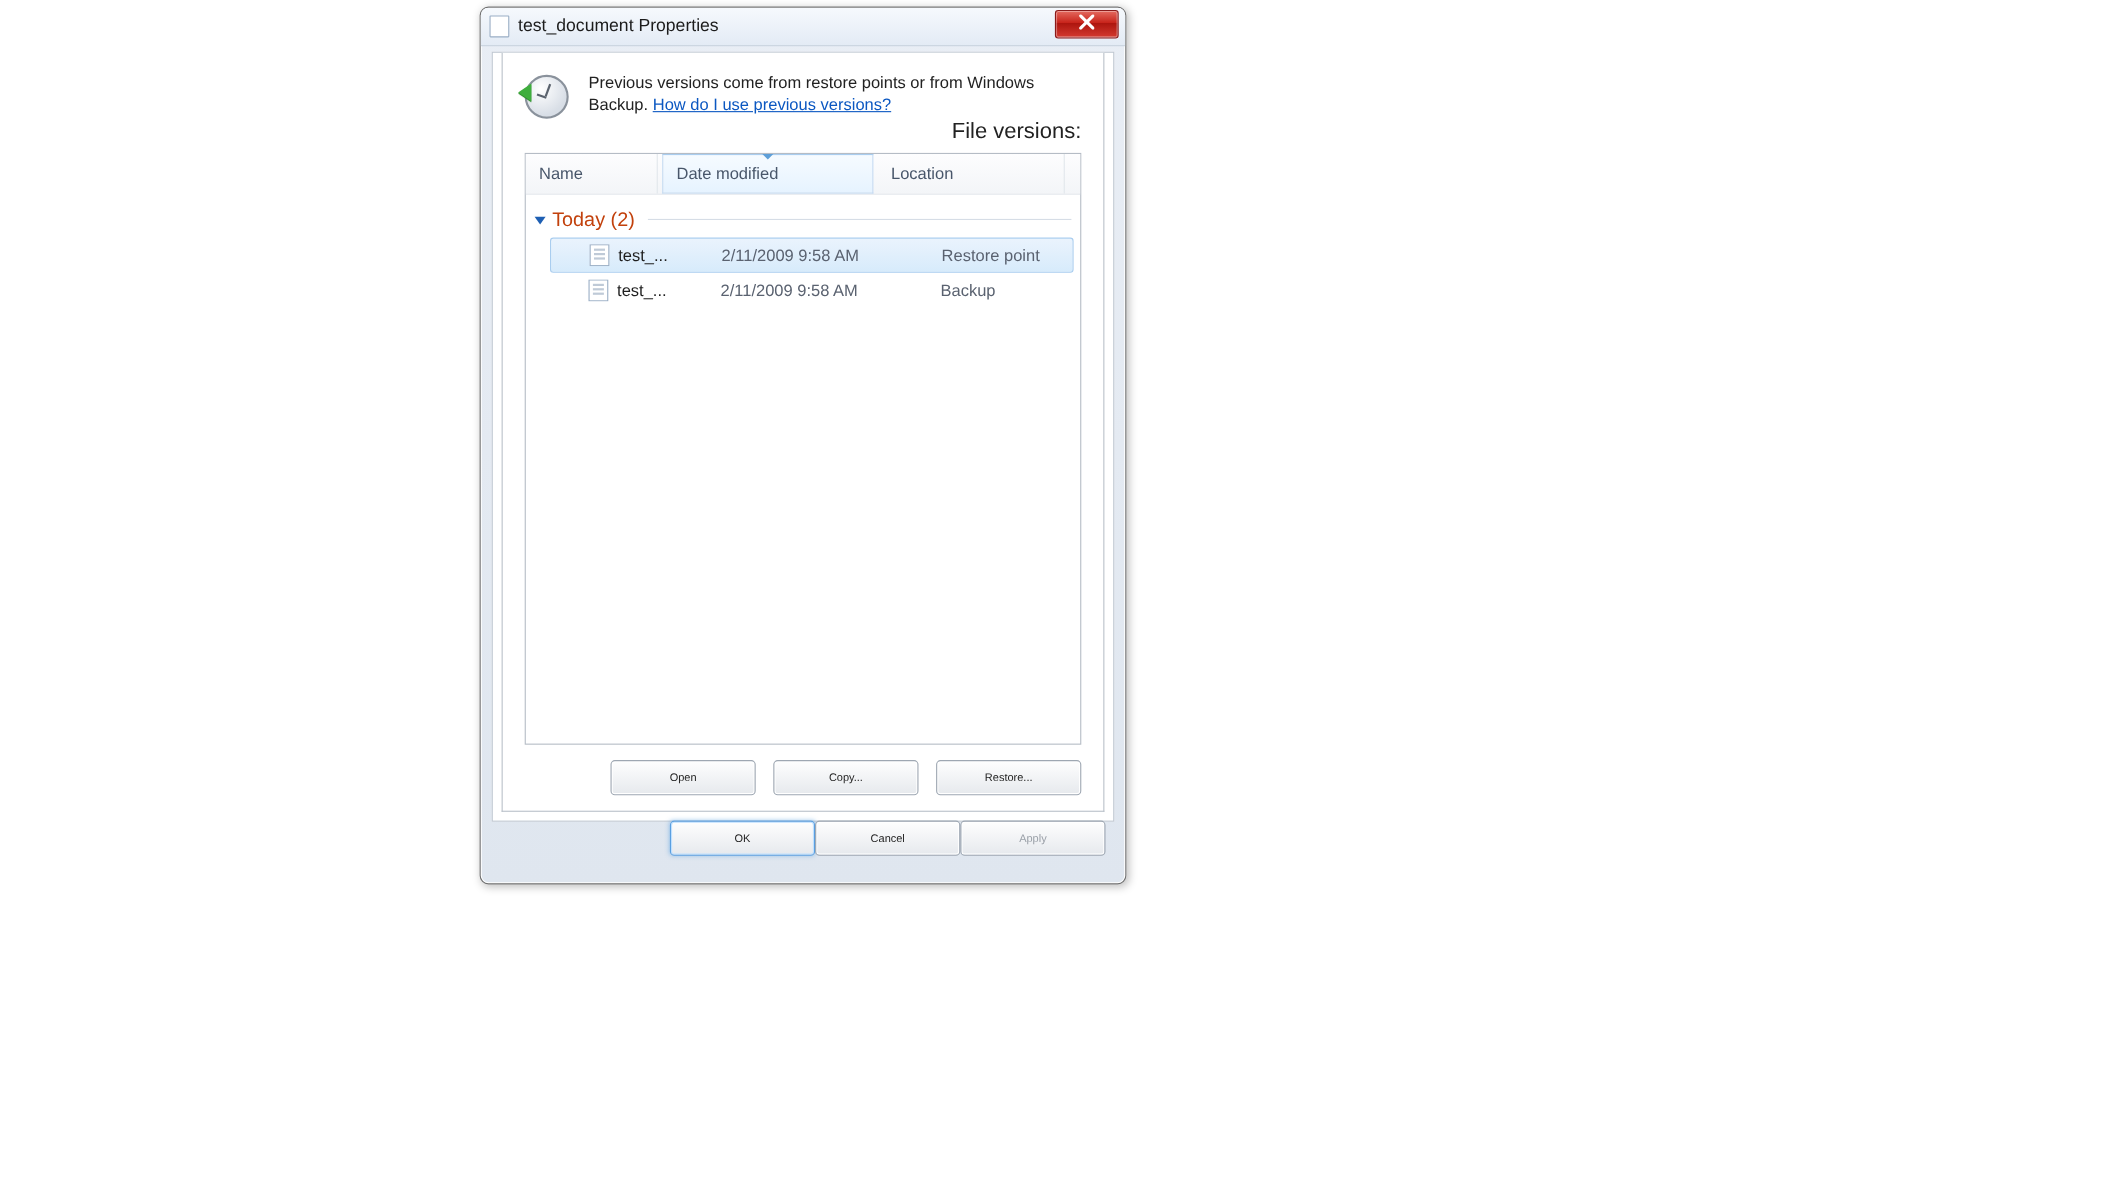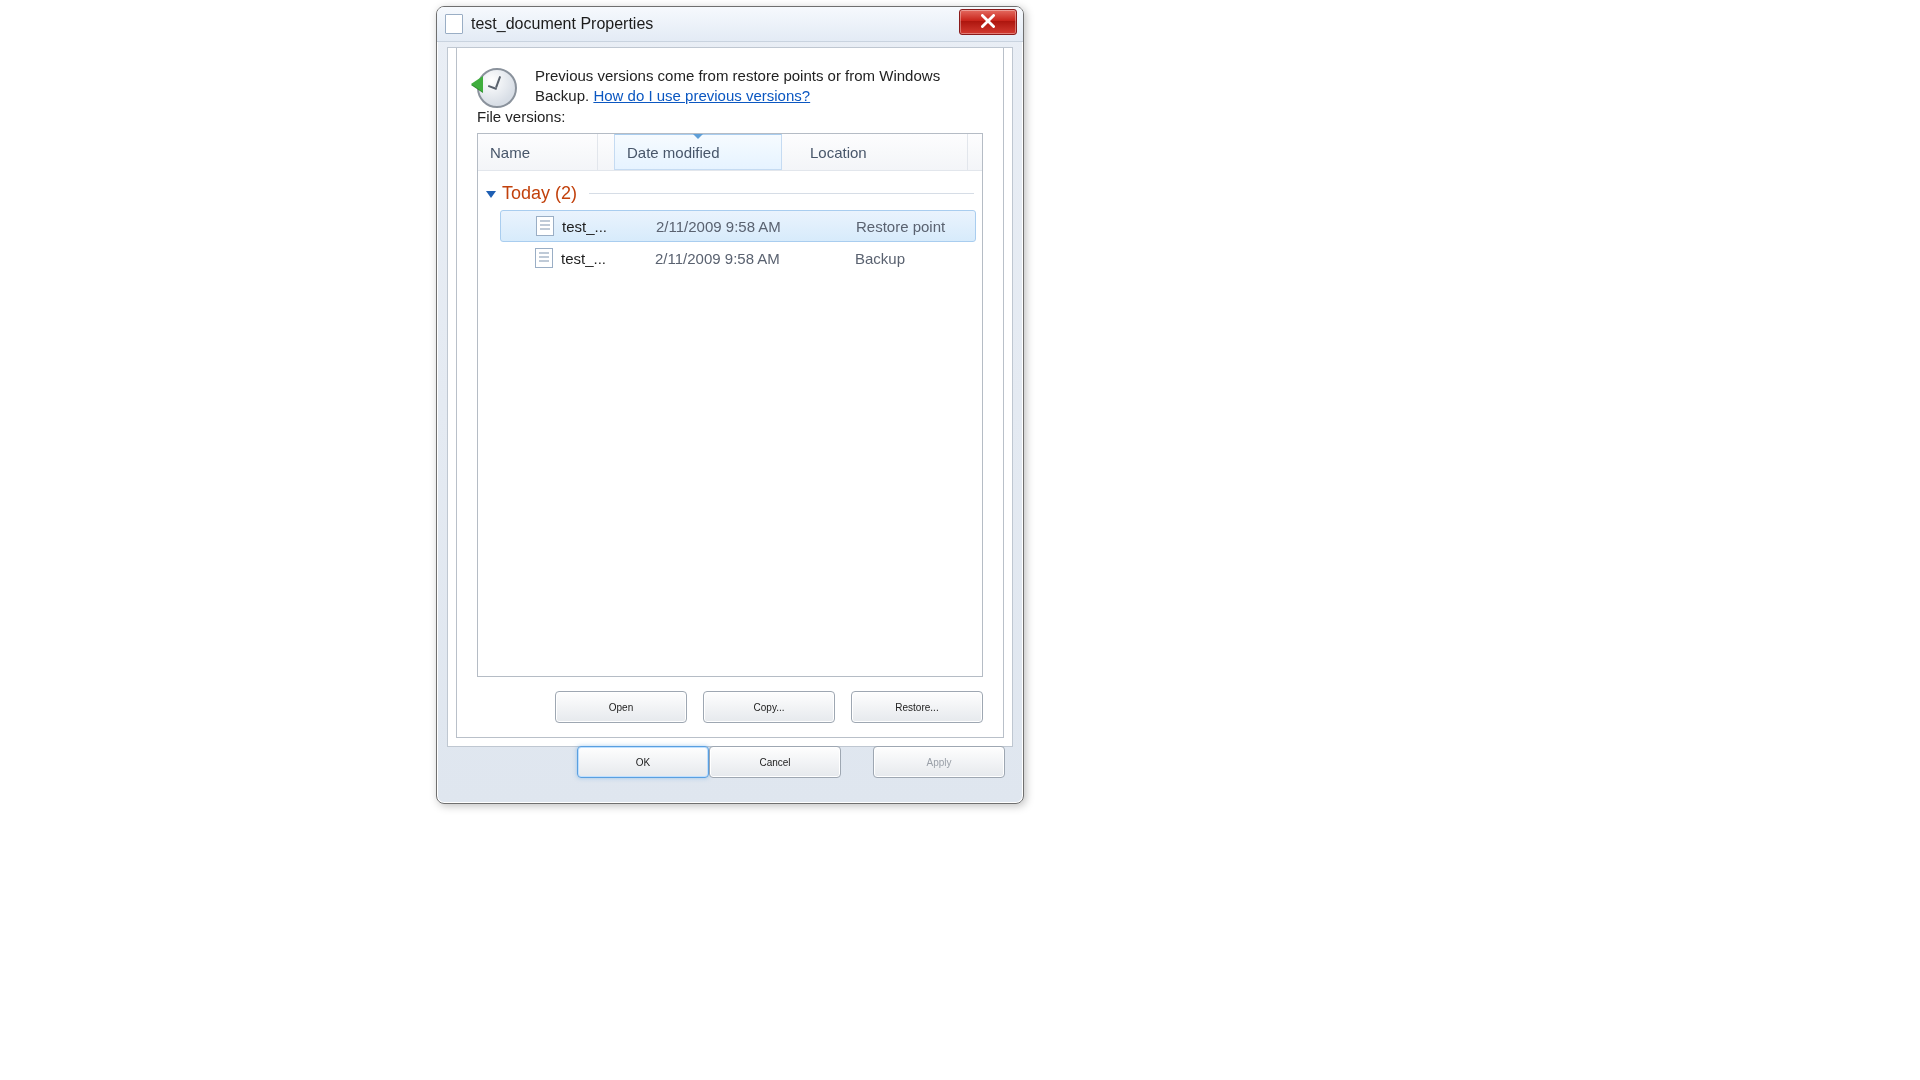--- a/index.html
+++ b/index.html
@@ -183,9 +183,10 @@
   }
   
   .section-label {
-    font-size: 15px;
+    font-size: 20px;
     color: #222;
     margin-bottom: 8px;
+    text-align: right;
   }
   
   .listbox {

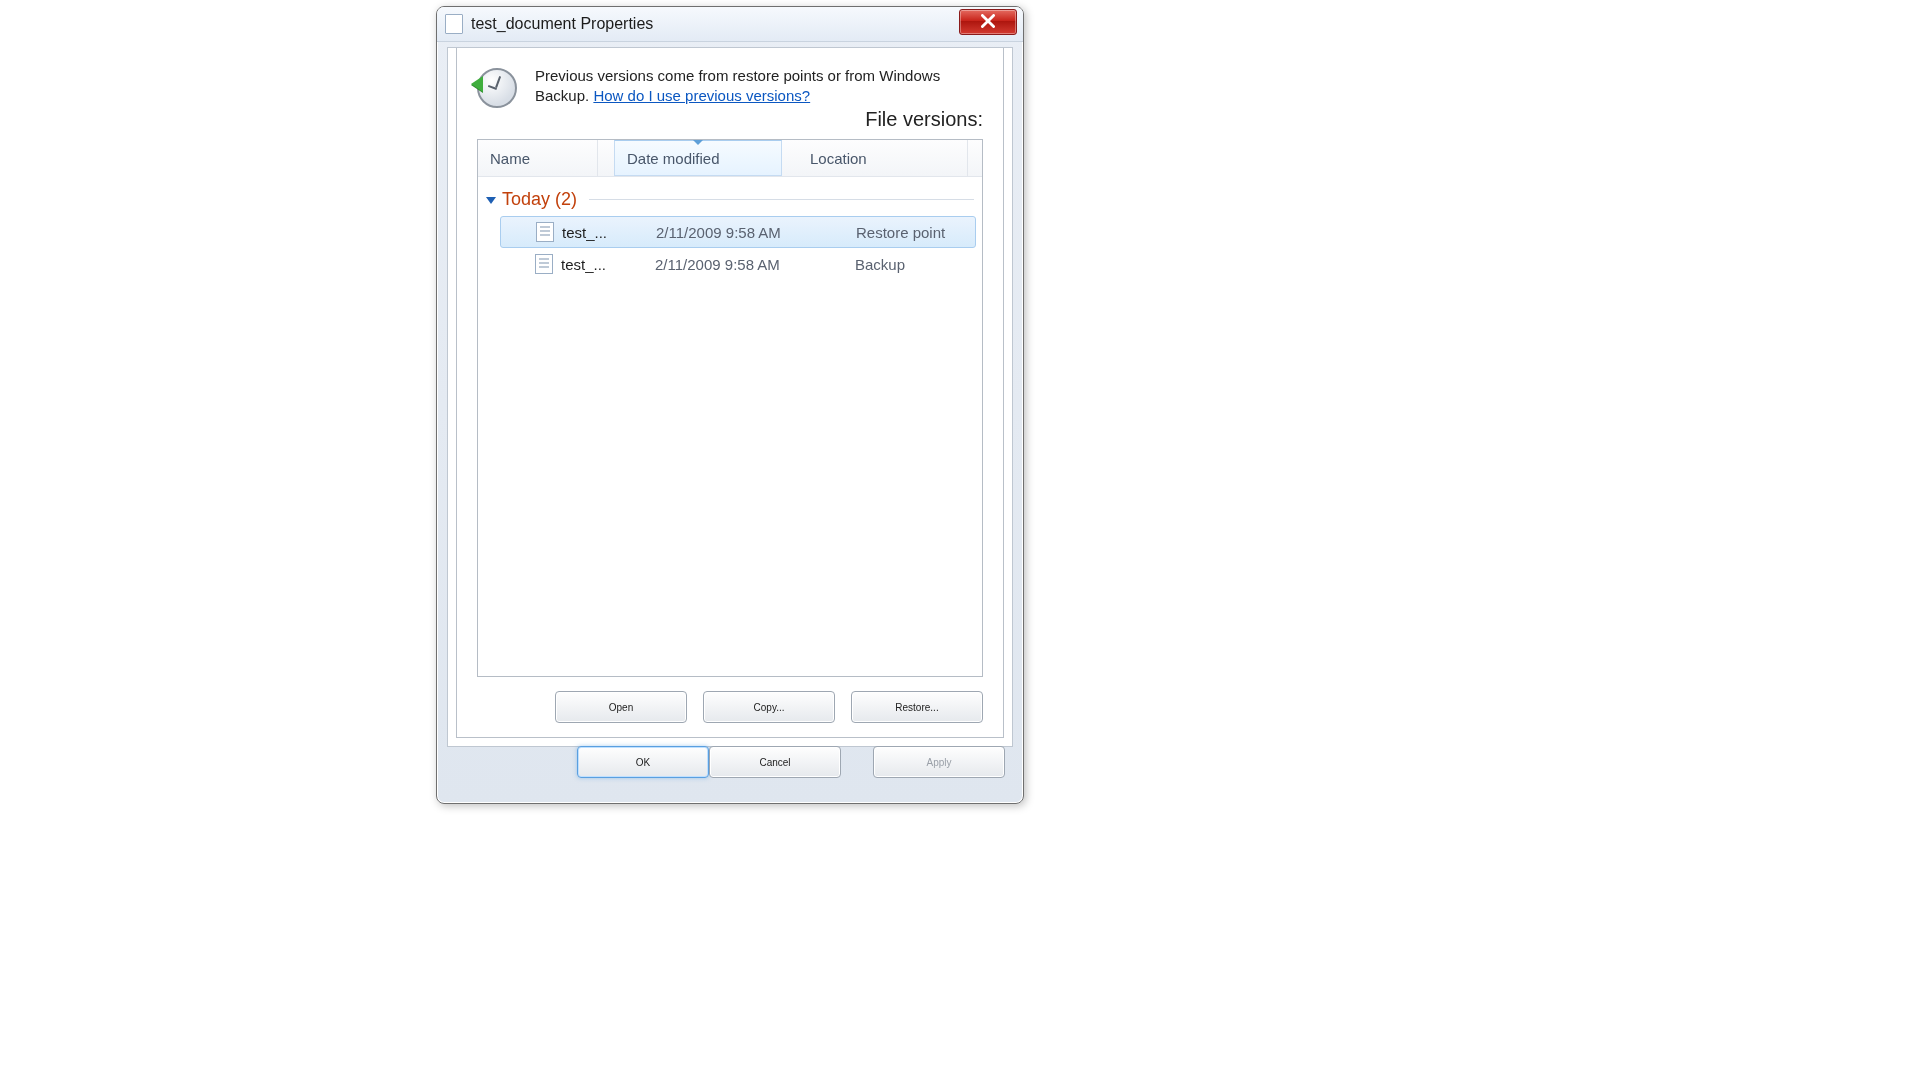--- a/index.html
+++ b/index.html
@@ -221,7 +221,7 @@
     border: 1px solid #c5dbf2;
     border-top: 1px solid #a9cdef;
     border-bottom: 1px solid #c5dbf2;
-    margin: -1px 16px;
+    margin: -1px 4px;
   }
   .cols .colhead.sorted::after {
     content: "";

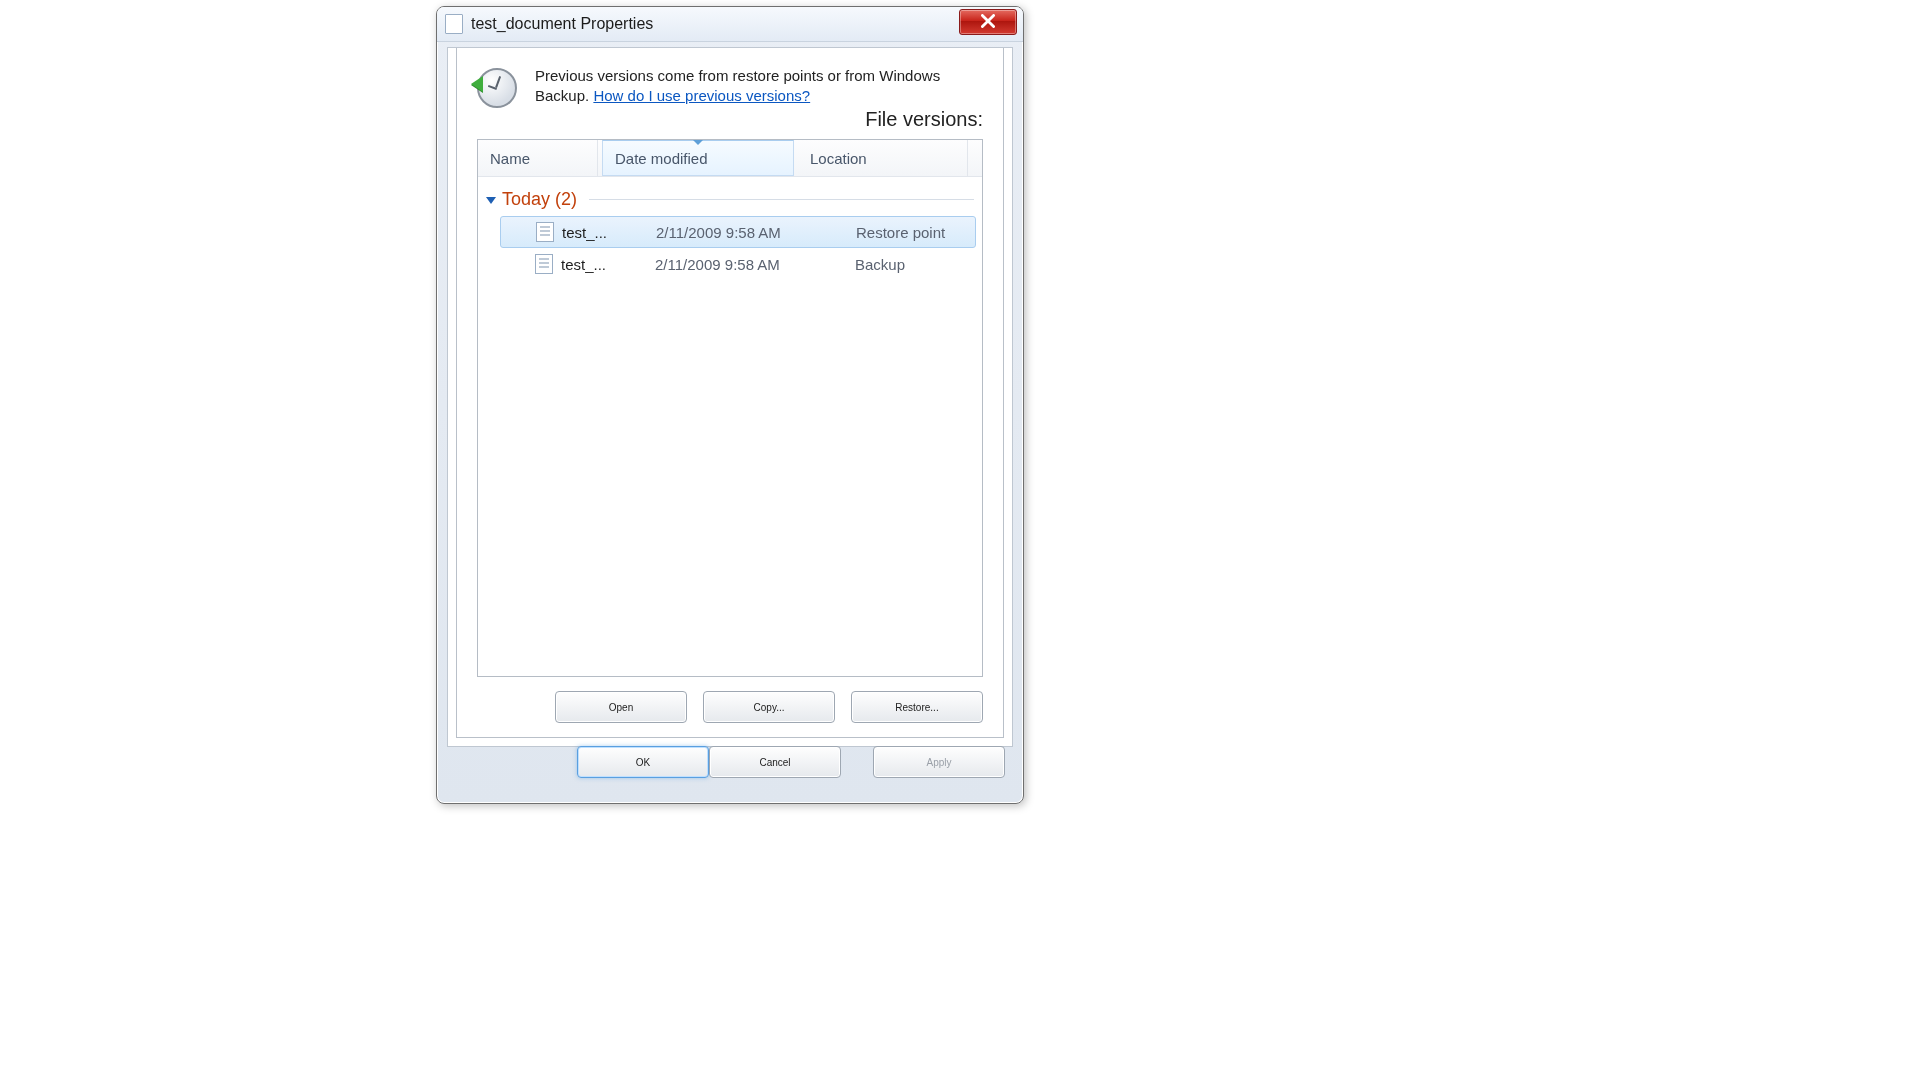--- a/index.html
+++ b/index.html
@@ -333,7 +333,7 @@
     box-shadow: 0 0 0 1px #fff inset;
     cursor: default;
   }
-  .btn.disabled { color: #9aa0a8; margin-left: 32px; }
+  .btn.disabled { color: #9aa0a8; }
   .btn.primary {
     border-color: #5a9fe0;
     box-shadow: 0 0 0 1px #bfe0ff inset, 0 0 4px rgba(90,159,224,0.5);

